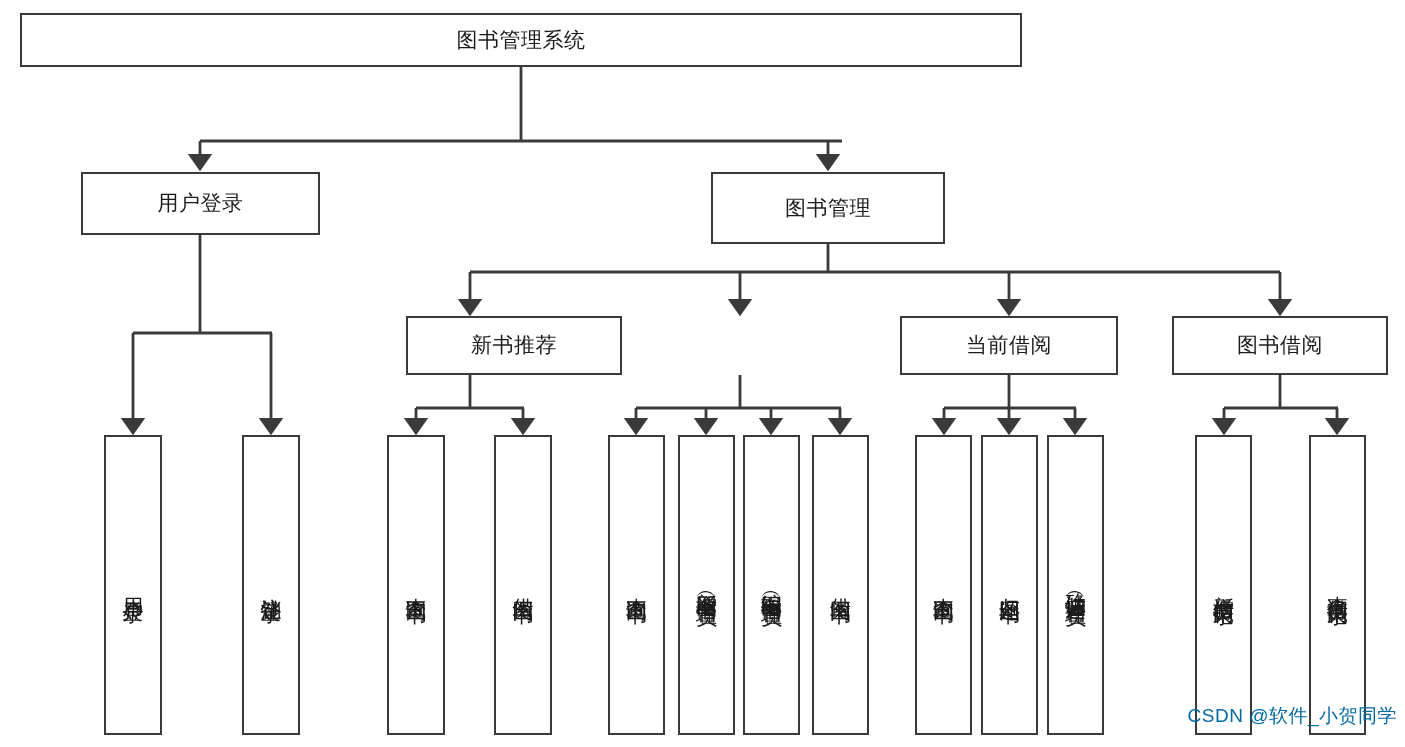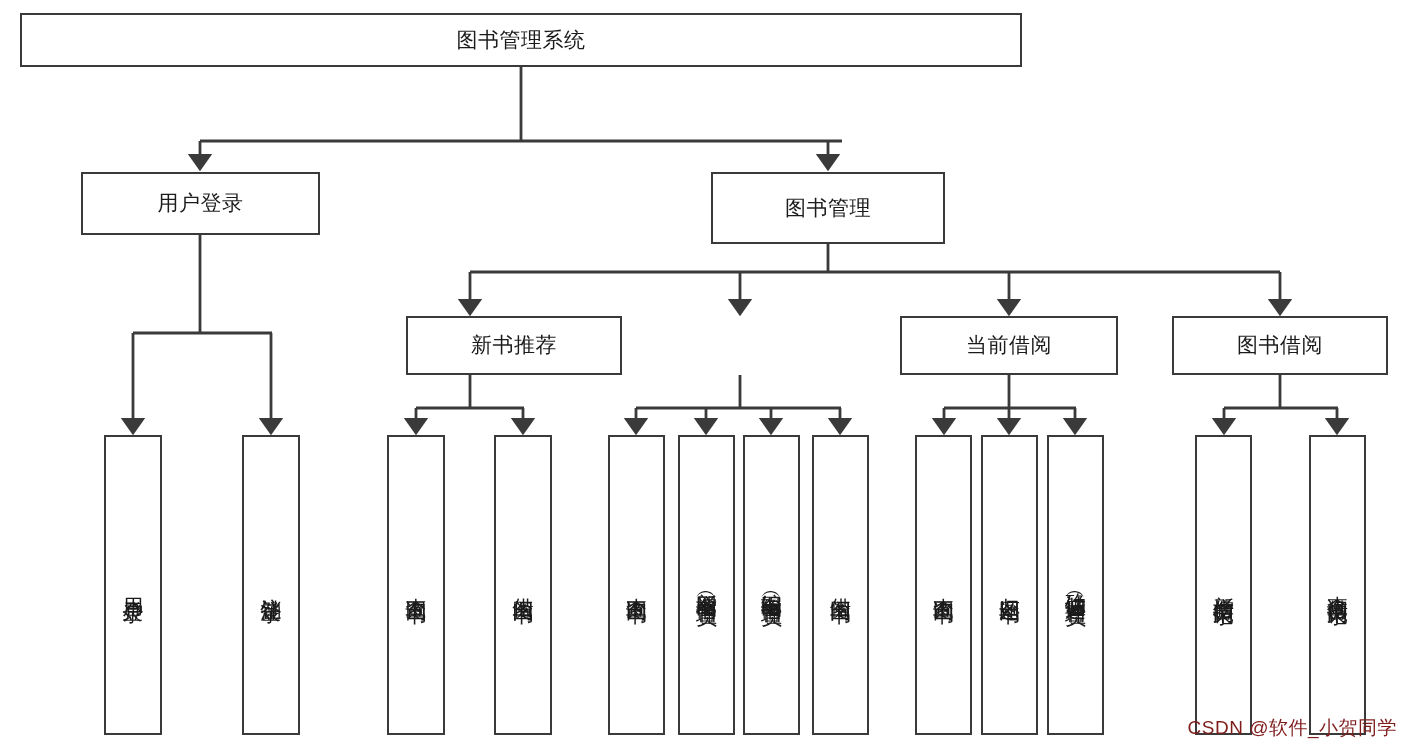--- a/index.html
+++ b/index.html
@@ -47,9 +47,9 @@
   #watermark{
     position:absolute;
     right:8px;
-    bottom:6px;
+    bottom:18px;
     font-size:19px;
-    color:#7f1d1d;
+    color:#0369a1;
     letter-spacing:0.5px;
     white-space:nowrap;
   }

